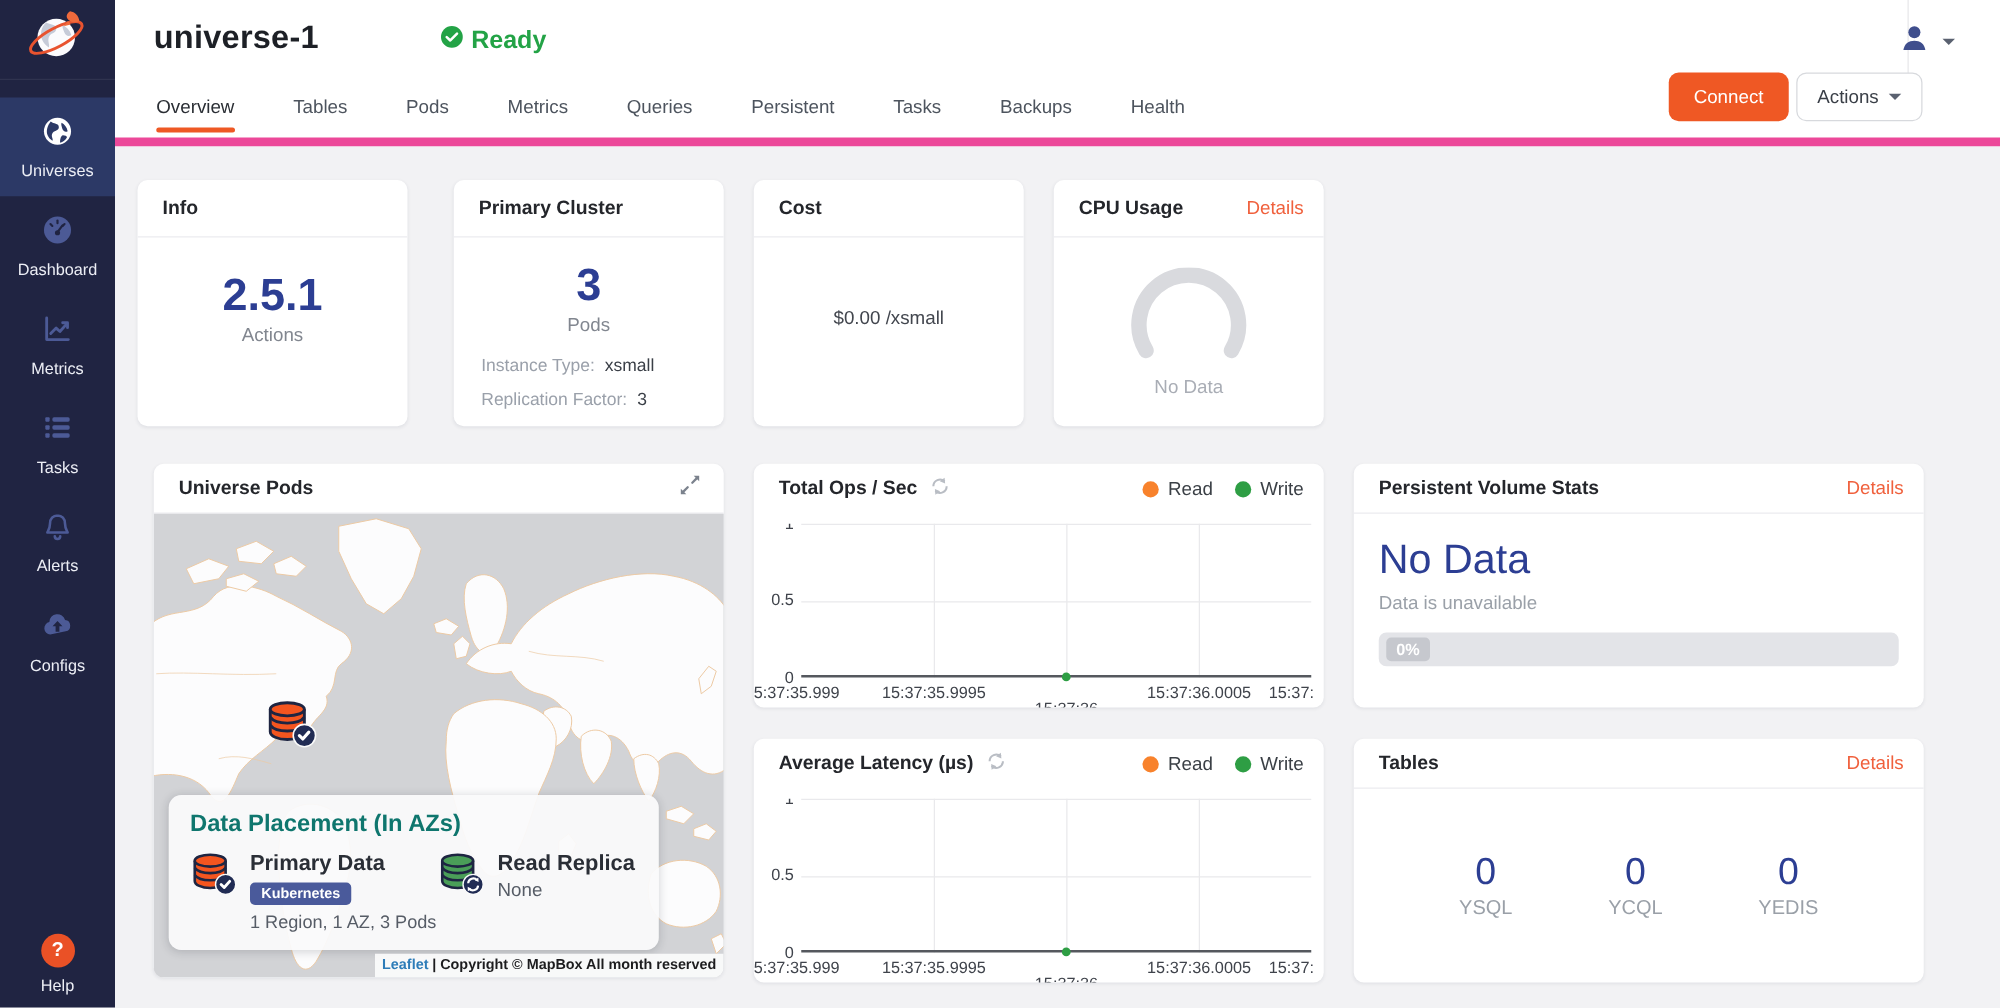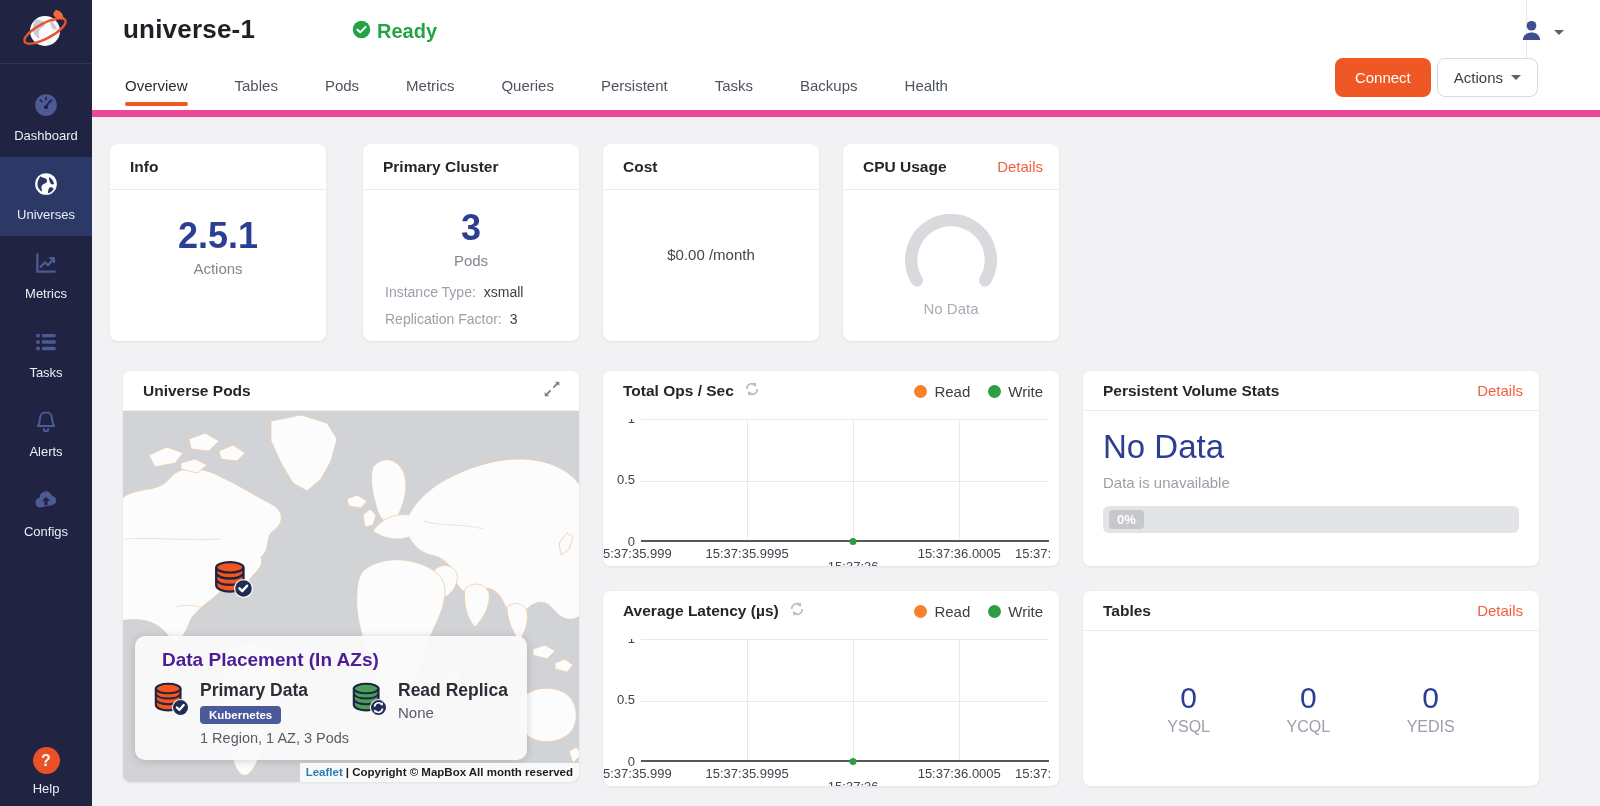--- a/index.html
+++ b/index.html
@@ -134,6 +134,18 @@
   </div>
 
   <nav class="nav">
+    <div class="nav-item active">
+      <span>
+        <svg width="26" height="26" viewBox="0 0 24 24">
+          <circle cx="12" cy="12" r="10" fill="#ffffff"></circle>
+          <path d="M7,4.8 c2,2 6,1 6,4.2 c0,3 -4,2 -5,5 c-0.8,2.2 1.2,4 0.2,5 c-3,-2 -4.8,-5 -3.8,-9 c0.5,-2 1.6,-4 2.6,-5.2 Z" fill="#2c3966"></path>
+          <path d="M15,5.8 c2,1 4,3.2 4.5,6.2 c-1.5,1 -3.5,0 -4,-2 c-0.5,-1.6 -1,-3.2 -0.5,-4.2 Z" fill="#2c3966"></path>
+          <path d="M16,15 c1.5,0 3,0.5 3,1.5 c-1,2 -3,3.6 -5,4 c-0.5,-1.5 0.5,-5.5 2,-5.5 Z" fill="#2c3966"></path>
+        </svg>
+      </span>
+      <span class="lbl">Universes</span>
+    </div>
+
     <div class="nav-item">
       <span>
         <svg width="26" height="26" viewBox="0 0 24 24">
@@ -148,18 +160,6 @@
         </svg>
       </span>
       <span class="lbl">Dashboard</span>
-    </div>
-
-    <div class="nav-item active">
-      <span>
-        <svg width="26" height="26" viewBox="0 0 24 24">
-          <circle cx="12" cy="12" r="10" fill="#ffffff"></circle>
-          <path d="M7,4.8 c2,2 6,1 6,4.2 c0,3 -4,2 -5,5 c-0.8,2.2 1.2,4 0.2,5 c-3,-2 -4.8,-5 -3.8,-9 c0.5,-2 1.6,-4 2.6,-5.2 Z" fill="#2c3966"></path>
-          <path d="M15,5.8 c2,1 4,3.2 4.5,6.2 c-1.5,1 -3.5,0 -4,-2 c-0.5,-1.6 -1,-3.2 -0.5,-4.2 Z" fill="#2c3966"></path>
-          <path d="M16,15 c1.5,0 3,0.5 3,1.5 c-1,2 -3,3.6 -5,4 c-0.5,-1.5 0.5,-5.5 2,-5.5 Z" fill="#2c3966"></path>
-        </svg>
-      </span>
-      <span class="lbl">Universes</span>
     </div>
 
     <div class="nav-item">

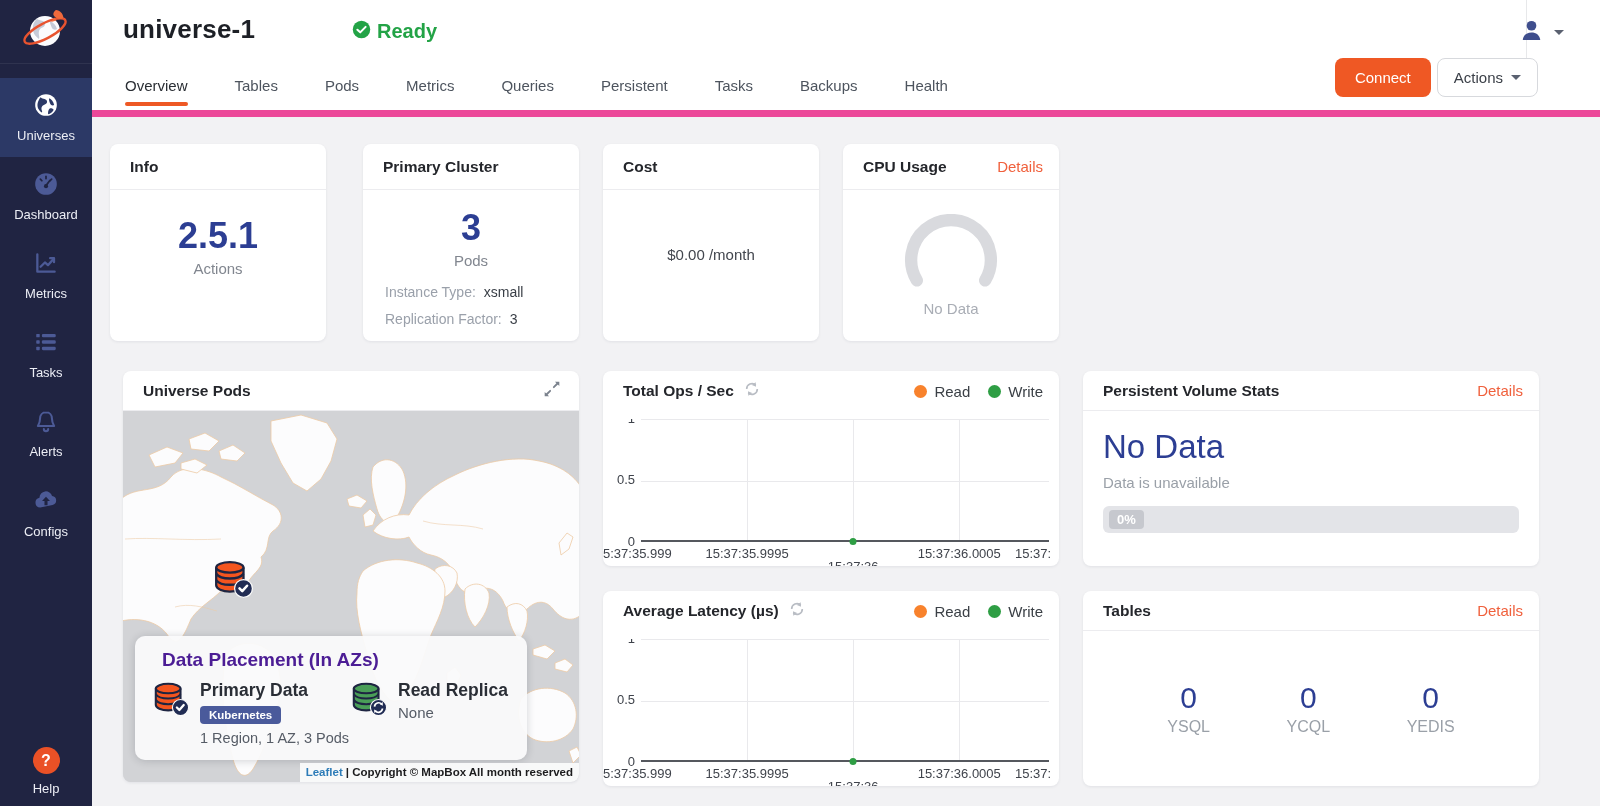--- a/index.html
+++ b/index.html
@@ -297,7 +297,7 @@
       <span class="card-title">Cost</span>
     </div>
     <div class="stat-body" style="padding-top:30px;">
-      <span class="cost-month">$0.00 /month</span>
+      <span class="cost-month">$0.00 /xsmall</span>
     </div>
   </section>
 

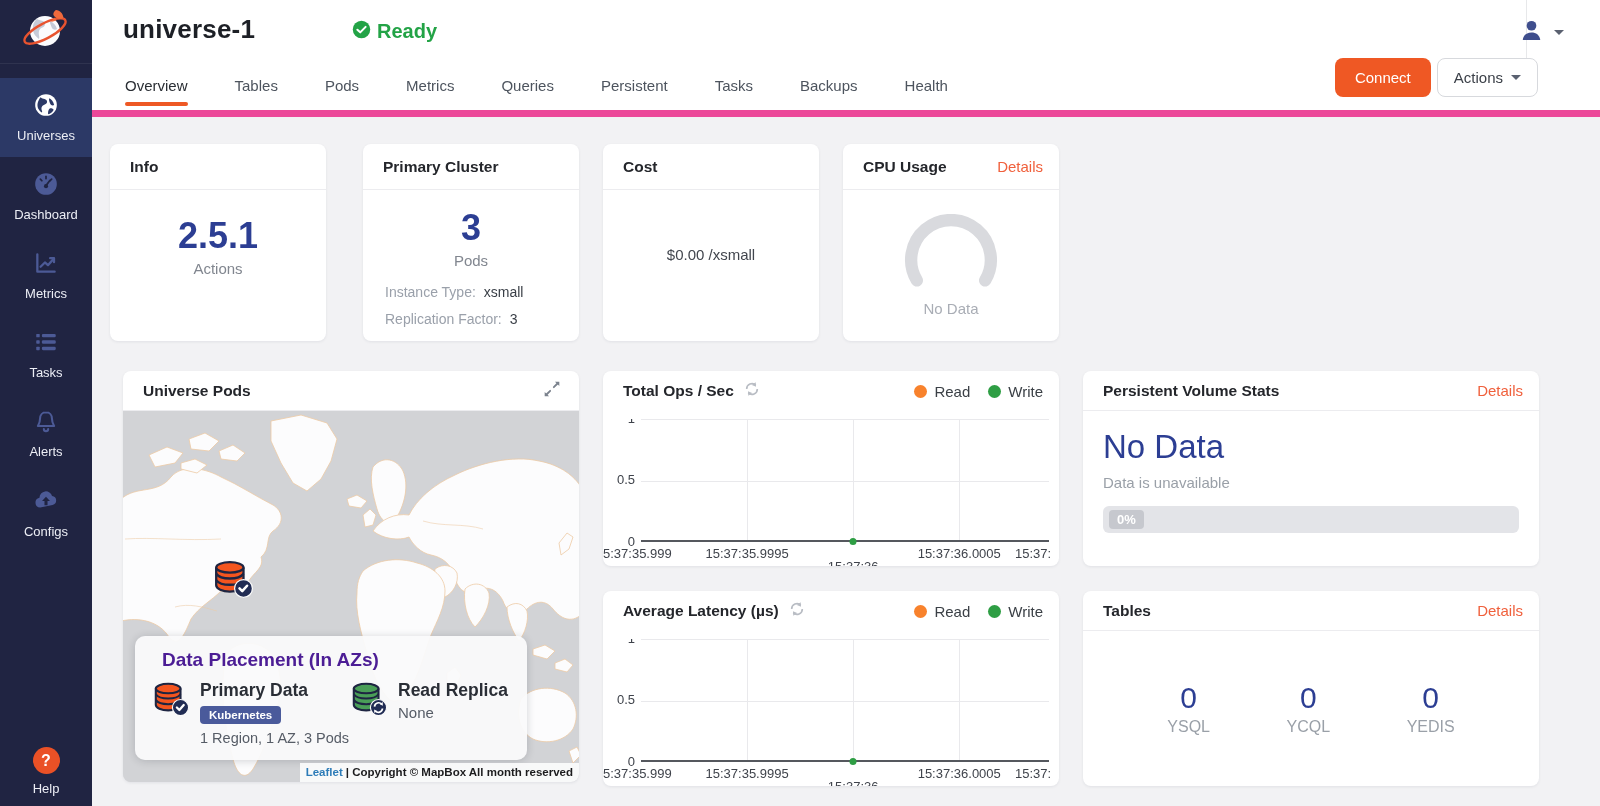--- a/index.html
+++ b/index.html
@@ -70,7 +70,7 @@
   .map-area { position:relative; width:456px; height:371px; background:#d2d3d6; overflow:hidden; }
   .map-marker { position:absolute; left:88px; top:147px; width:44px; height:42px; }
   .placement { position:absolute; left:12px; bottom:22px; width:392px; background:rgba(250,250,251,0.94); border-radius:10px; box-shadow:0 1px 8px rgba(20,25,40,0.18); padding:13px 17px 14px; z-index:5; }
-  .placement-title { font-size:19px; font-weight:700; color:#4c1d95;margin-left:10px; }
+  .placement-title { font-size:19px; font-weight:700; color:#0f766e; }
   .placement-cols { display:flex; margin-top:9px; }
   .p-col { display:flex; gap:10px; }
   .p-col1 { width:198px; } 

